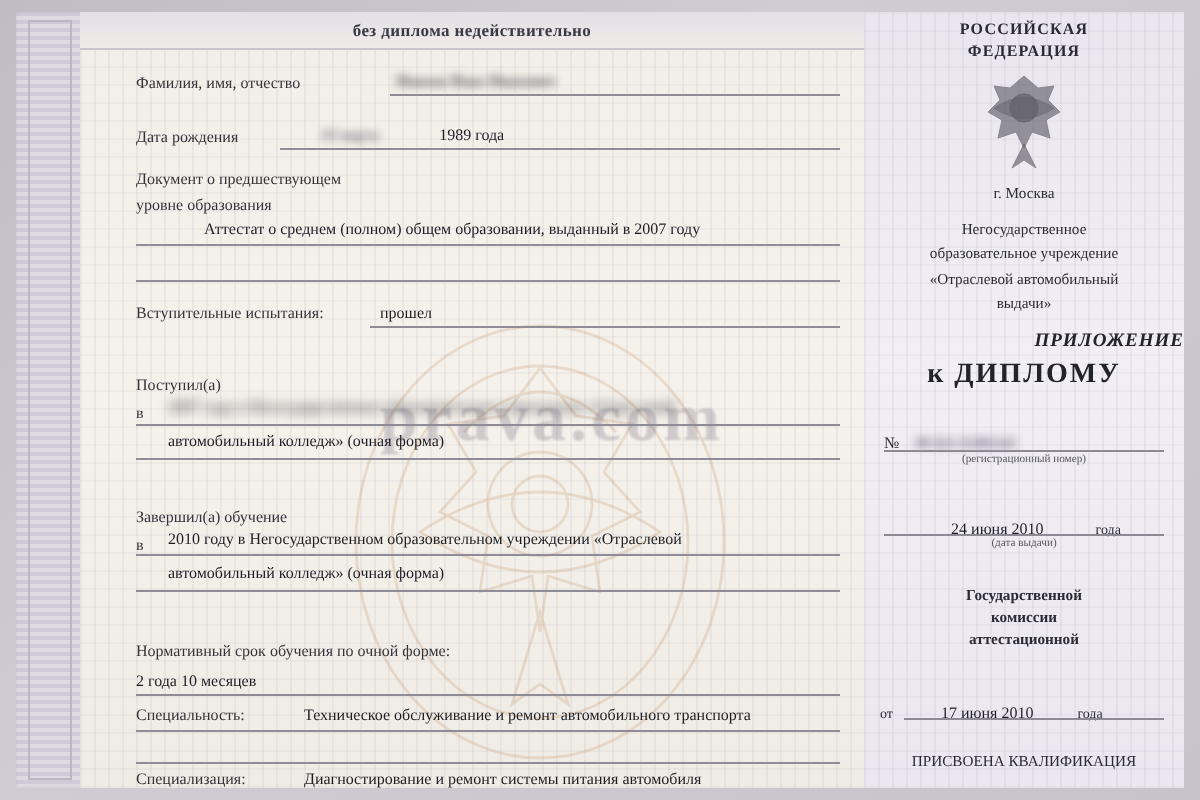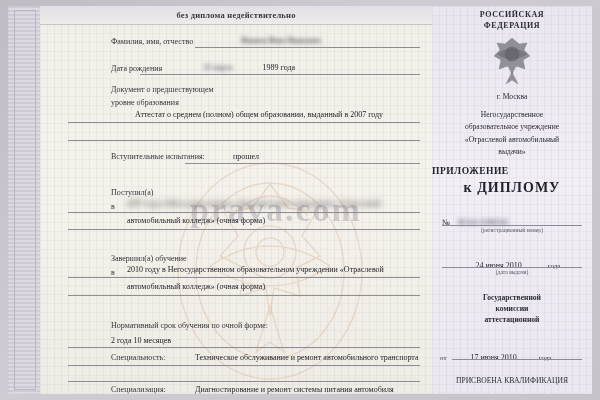--- a/index.html
+++ b/index.html
@@ -91,7 +91,6 @@
     position: absolute;
     font-size: 8px;
     color: #2b2b33;
-    margin-left: 43px;
   }
   .label {
     font-size: 8px;

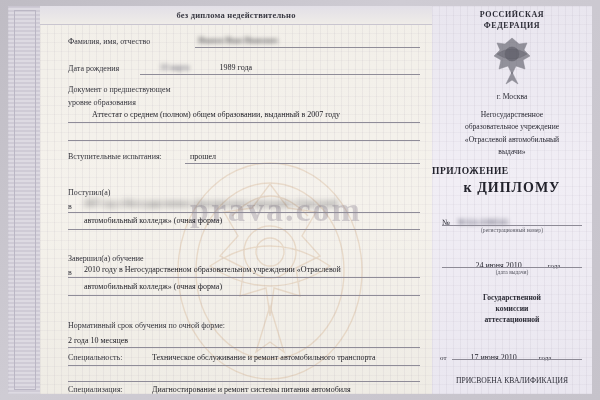--- a/index.html
+++ b/index.html
@@ -245,7 +245,7 @@
     <div class="field" style="left:28px; top:92px;">
       <span class="label">уровне образования</span>
     </div>
-    <div class="field" style="left:52px; top:104px;text-align:center;">
+    <div class="field" style="left:62px; top:104px;text-align:center;">
       <span class="value">Аттестат о среднем (полном) общем образовании, выданный в 2007 году</span>
     </div>
     <div class="rule" style="left:28px; top:116px; width:352px;"></div>

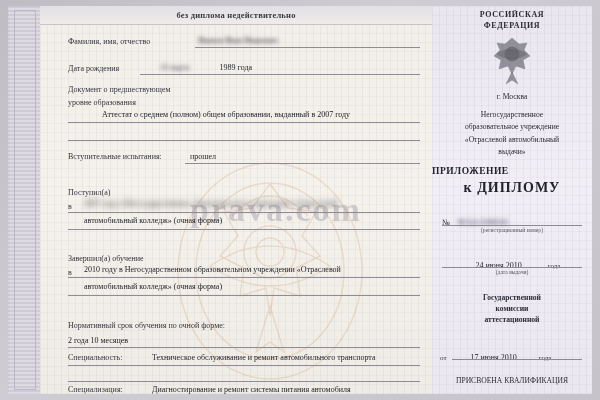--- a/index.html
+++ b/index.html
@@ -142,11 +142,12 @@
     color: #23232c;
   }
   .rp-med {
-    text-align: left;
+    text-align: right;
     font-size: 9.5px;
     font-weight: bold;
     letter-spacing: .5px;
     color: #23232c;
+    font-style: italic;
   }
   .rp-line {
     position: absolute;

